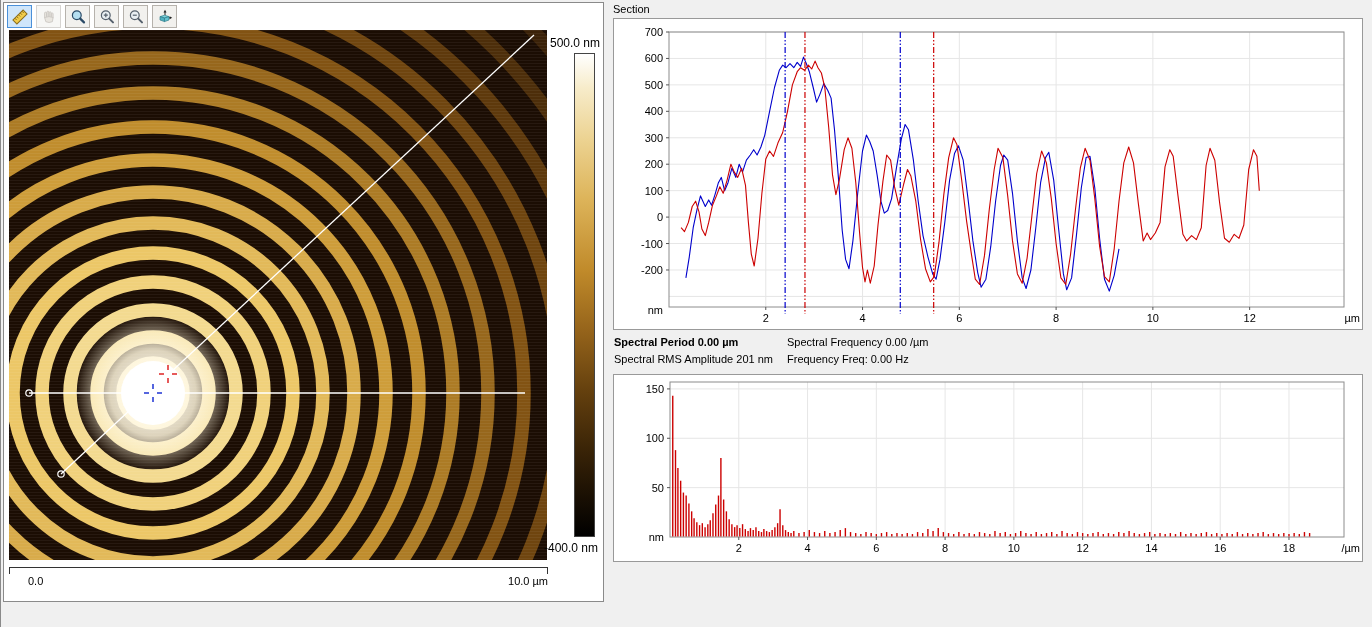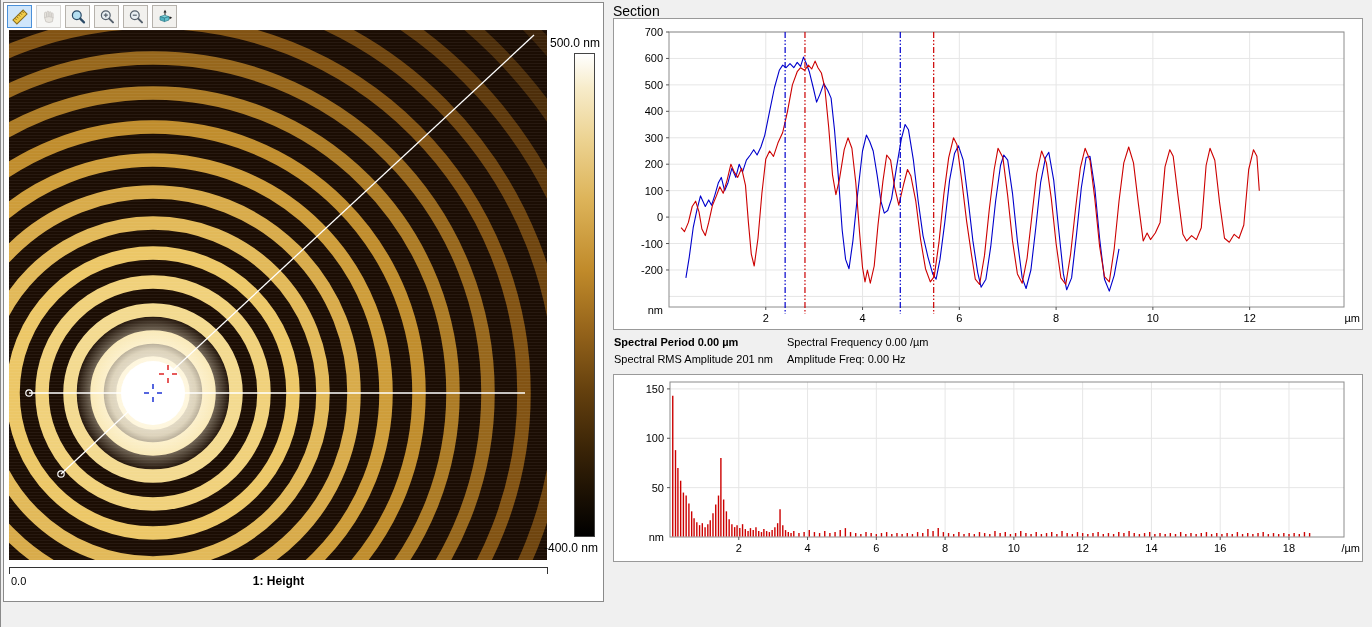--- a/index.html
+++ b/index.html
@@ -24,7 +24,7 @@
   .caption-center{position:absolute;left:0;top:1px;width:539px;text-align:center;font-size:12px;font-weight:bold;}
   .caption-right{position:absolute;left:0;top:2px;width:539px;text-align:right;font-size:11px;}
   
-  .section-title{position:absolute;left:612px;top:3px;font-size:14px;color:#000;}
+  .section-title{position:absolute;left:612px;top:3px;font-size:11px;color:#000;}
   .chart-box{position:absolute;background:#ffffff;border:1px solid #999;box-sizing:border-box;}
   #profile-box{left:612px;top:18px;width:750px;height:312px;}
   #spectrum-box{left:612px;top:374px;width:750px;height:188px;}

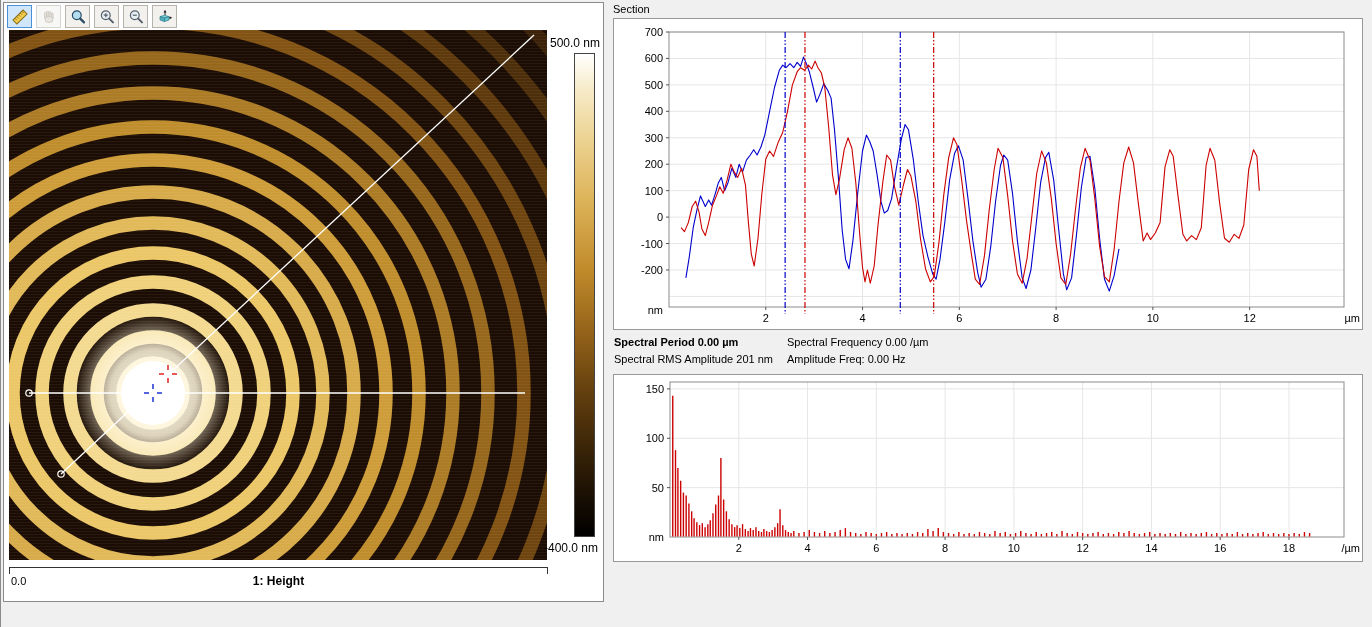--- a/index.html
+++ b/index.html
@@ -228,7 +228,7 @@
   <div class="stat" id="stat-period">Spectral Period 0.00 µm</div>
   <div class="stat" id="stat-freq">Spectral Frequency 0.00 /µm</div>
   <div class="stat" id="stat-rms">Spectral RMS Amplitude 201 nm</div>
-  <div class="stat" id="stat-temporal">Amplitude Freq: 0.00 Hz</div>
+  <div class="stat" id="stat-temporal">Frequency Freq: 0.00 Hz</div>
 
   <div class="chart-box" id="spectrum-box">
     <svg id="spectrum-chart" width="748" height="186">

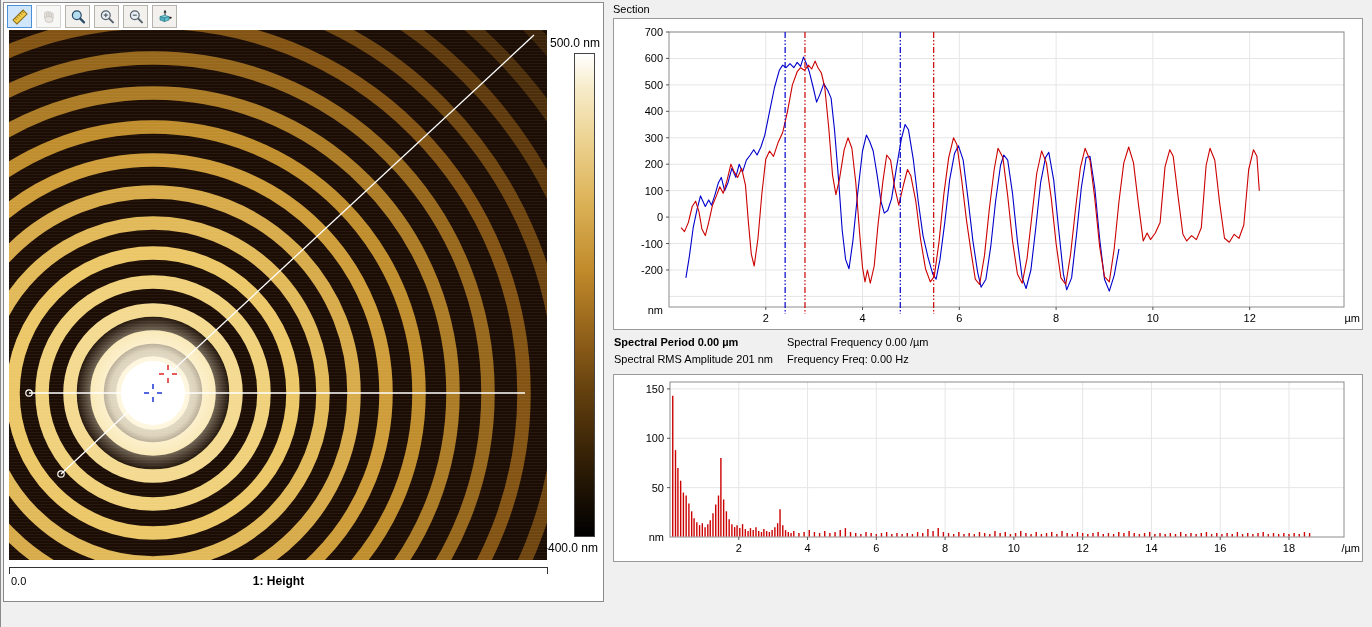--- a/index.html
+++ b/index.html
@@ -20,7 +20,7 @@
   .scale-ruler::before,.scale-ruler::after{content:"";position:absolute;top:0;width:1px;height:6px;background:#333;}
   .scale-ruler::before{left:0;} .scale-ruler::after{right:0;}
   .caption-row{position:absolute;left:5px;top:570px;width:539px;height:18px;}
-  .caption-left{position:absolute;left:2px;top:2px;font-size:11px;}
+  .caption-left{position:absolute;left:19px;top:2px;font-size:11px;}
   .caption-center{position:absolute;left:0;top:1px;width:539px;text-align:center;font-size:12px;font-weight:bold;}
   .caption-right{position:absolute;left:0;top:2px;width:539px;text-align:right;font-size:11px;}
   

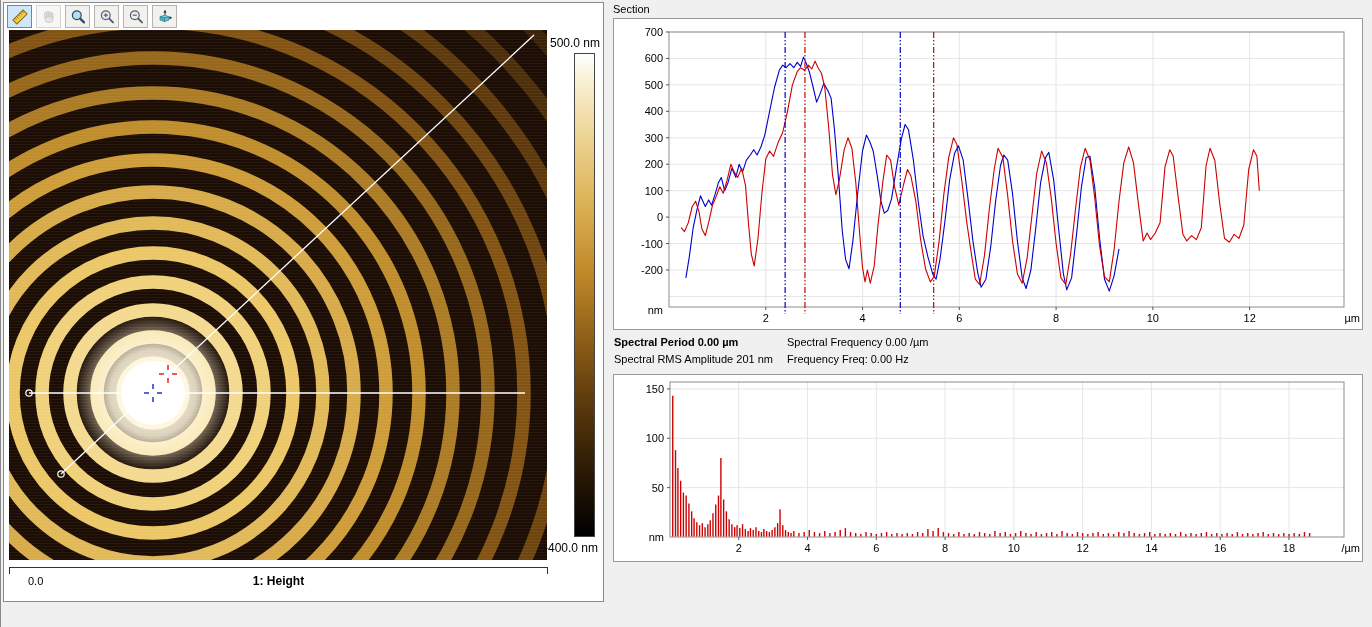--- a/index.html
+++ b/index.html
@@ -154,7 +154,6 @@
 
     <div class="scale-ruler"></div>
     <div class="caption-row">
-      <span class="caption-center">1: Height</span>
       <span class="caption-left">0.0</span>
     </div>
   </div>

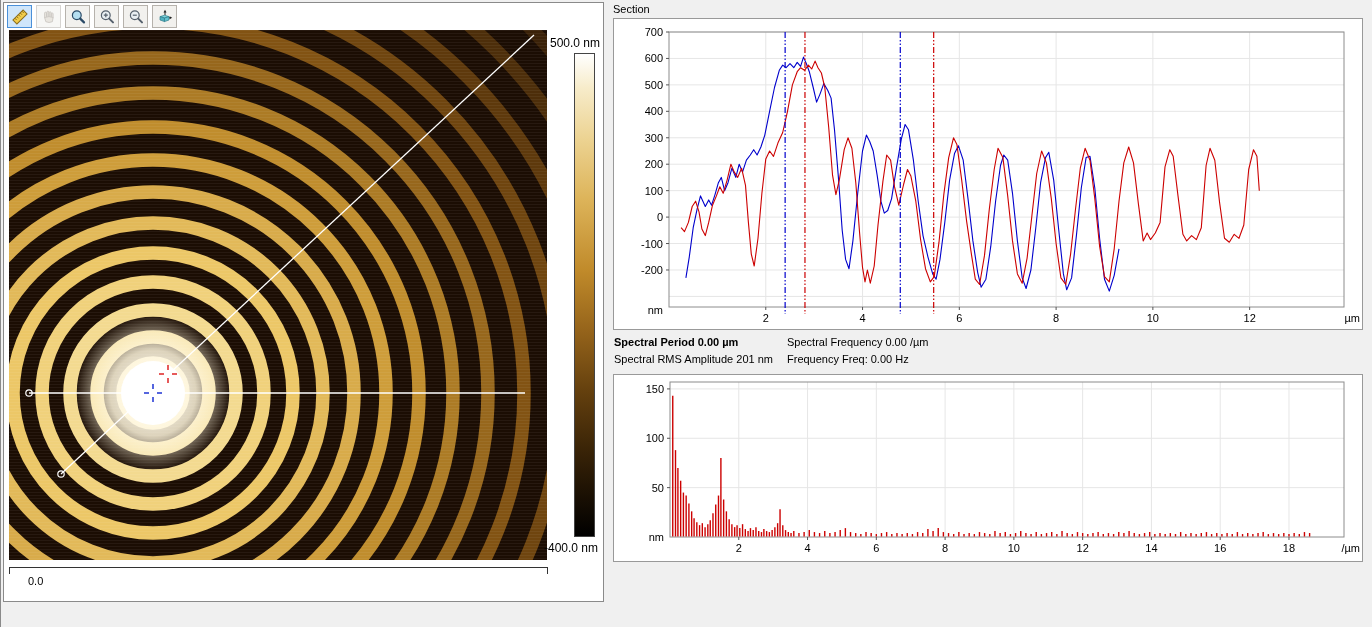--- a/index.html
+++ b/index.html
@@ -155,6 +155,7 @@
     <div class="scale-ruler"></div>
     <div class="caption-row">
       <span class="caption-left">0.0</span>
+      <span class="caption-right">10.0 µm</span>
     </div>
   </div>
 

